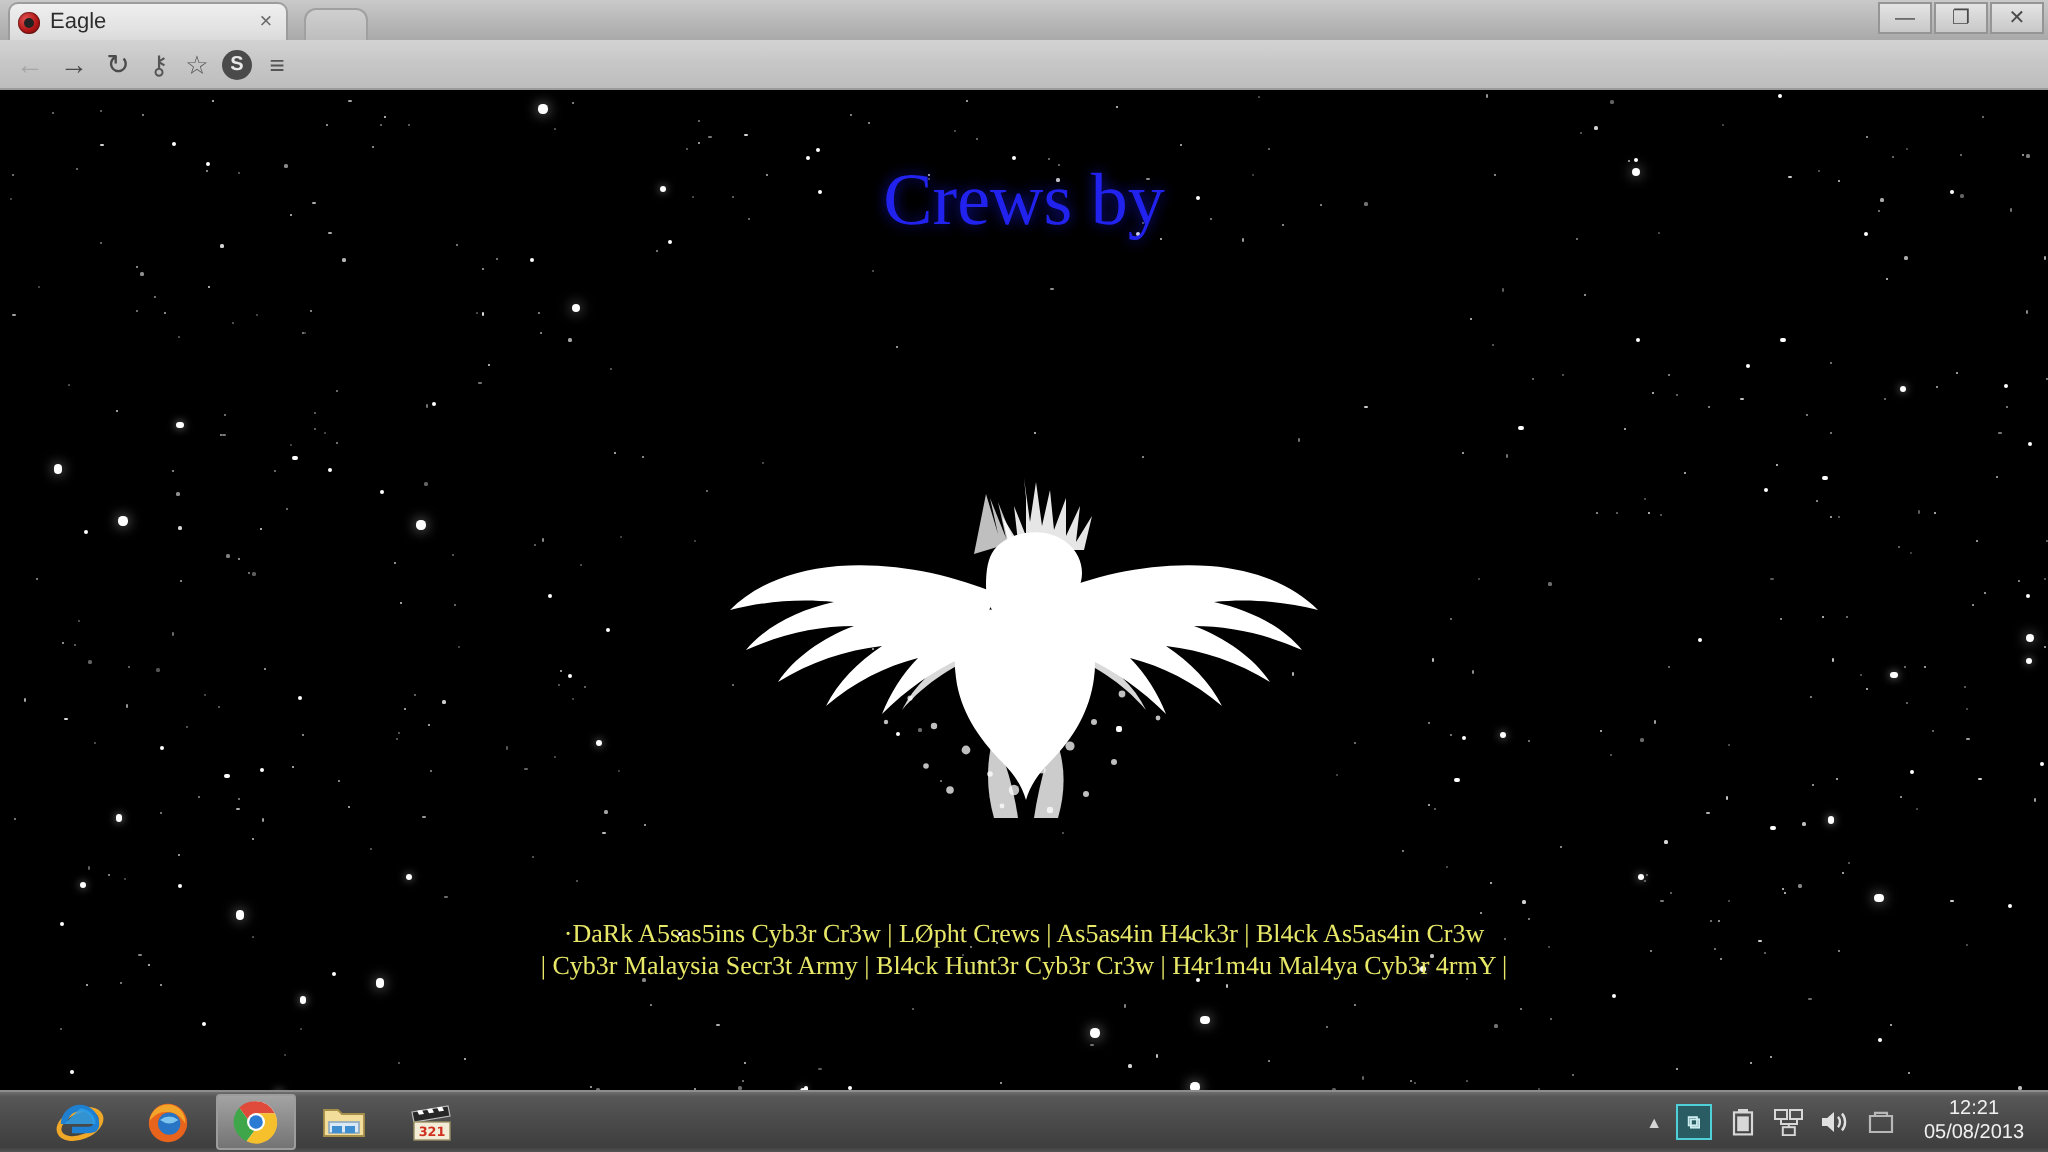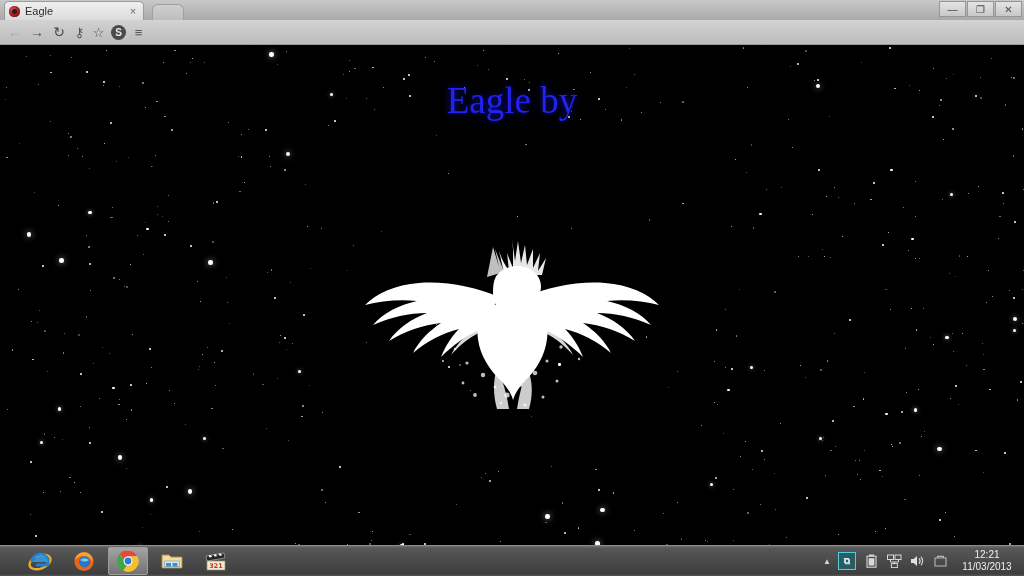--- a/index.html
+++ b/index.html
@@ -821,7 +821,7 @@
       </div>
 
     <div class="headline">
-      <div><span class="hl-blue">Eagle by</span></div>
+      <div><span class="hl-blue">Crews by</span></div>
     </div>
 
     <div class="eagle-wrap">

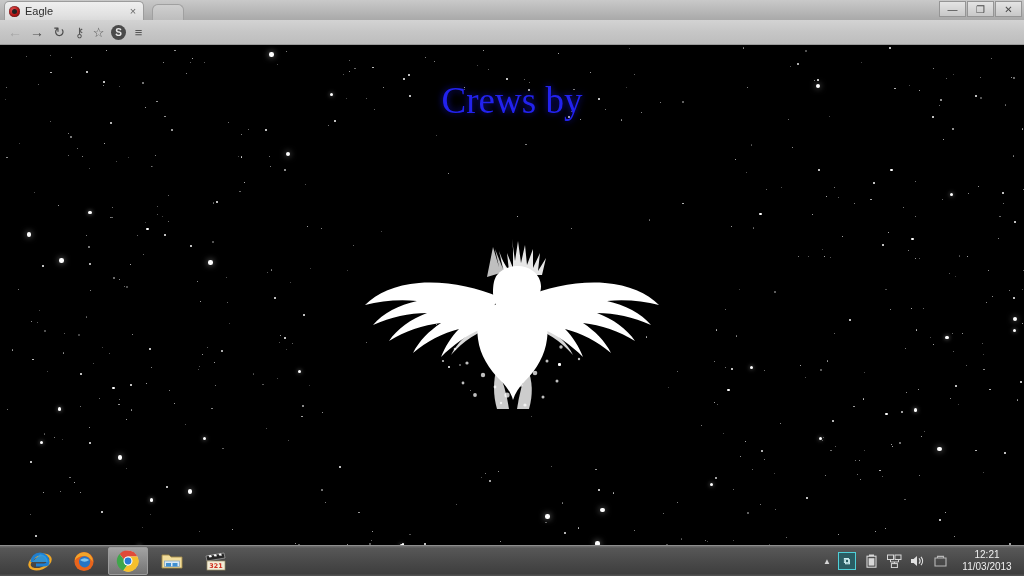--- a/index.html
+++ b/index.html
@@ -888,6 +888,10 @@
     </div>
 
 
+    <div class="greetz-list">
+      <div>·DaRk A5sas5ins Cyb3r Cr3w | LØpht Crews | As5as4in H4ck3r | Bl4ck As5as4in Cr3w</div>
+      <div>| Cyb3r Malaysia Secr3t Army | Bl4ck Hunt3r Cyb3r Cr3w | H4r1m4u Mal4ya Cyb3r 4rmY |</div>
+    </div>
   </div>
 
   <div class="taskbar">

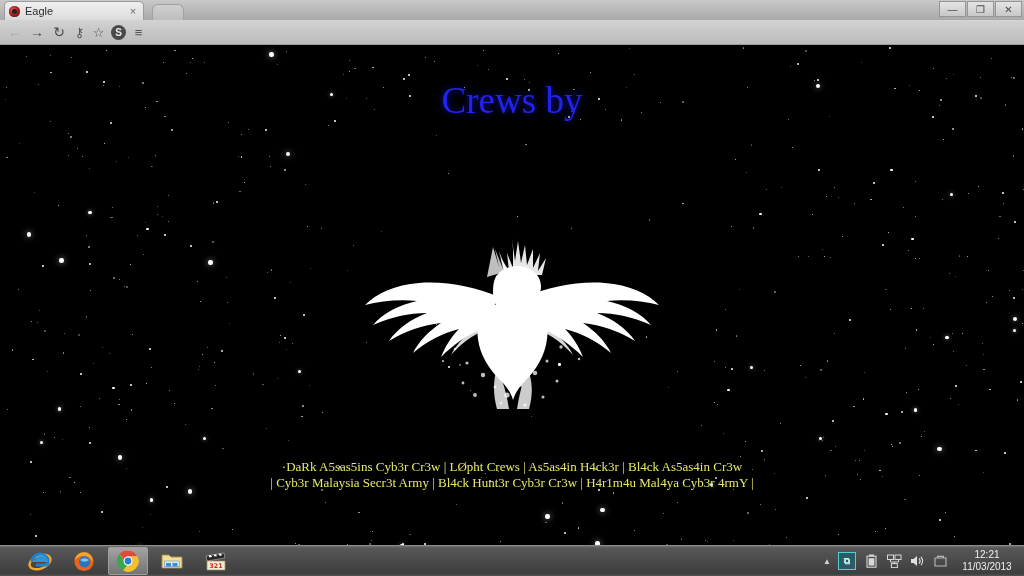--- a/index.html
+++ b/index.html
@@ -981,7 +981,7 @@
       </div>
       <div class="clock">
         <div>12:21</div>
-        <div>11/03/2013</div>
+        <div>05/08/2013</div>
       </div>
     </div>
   </div>

